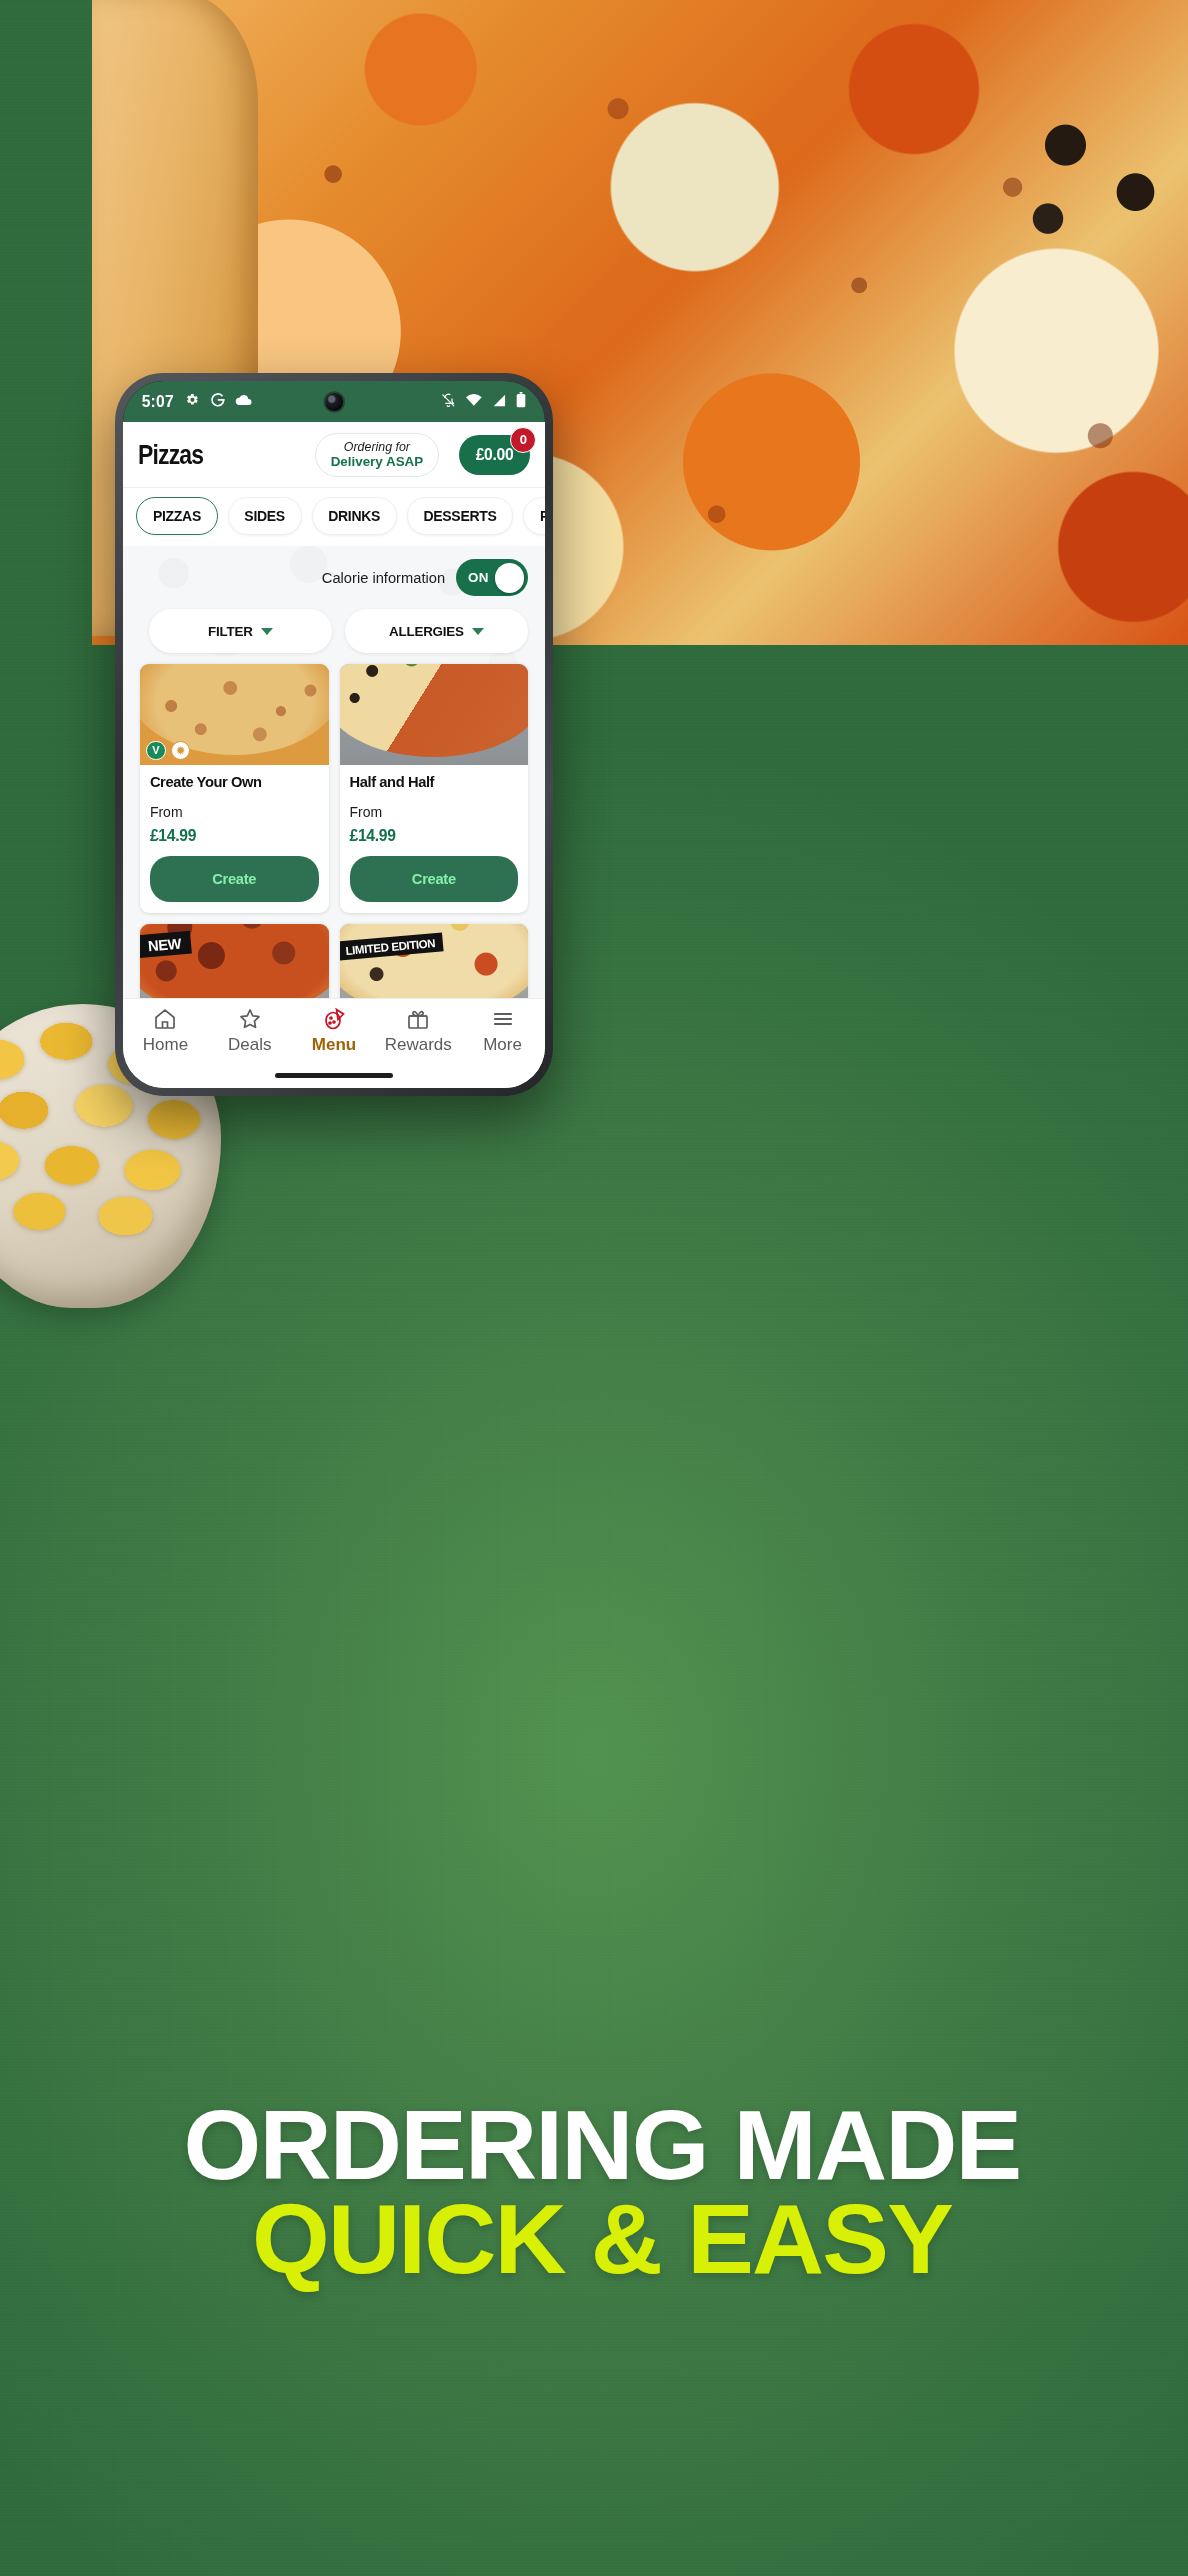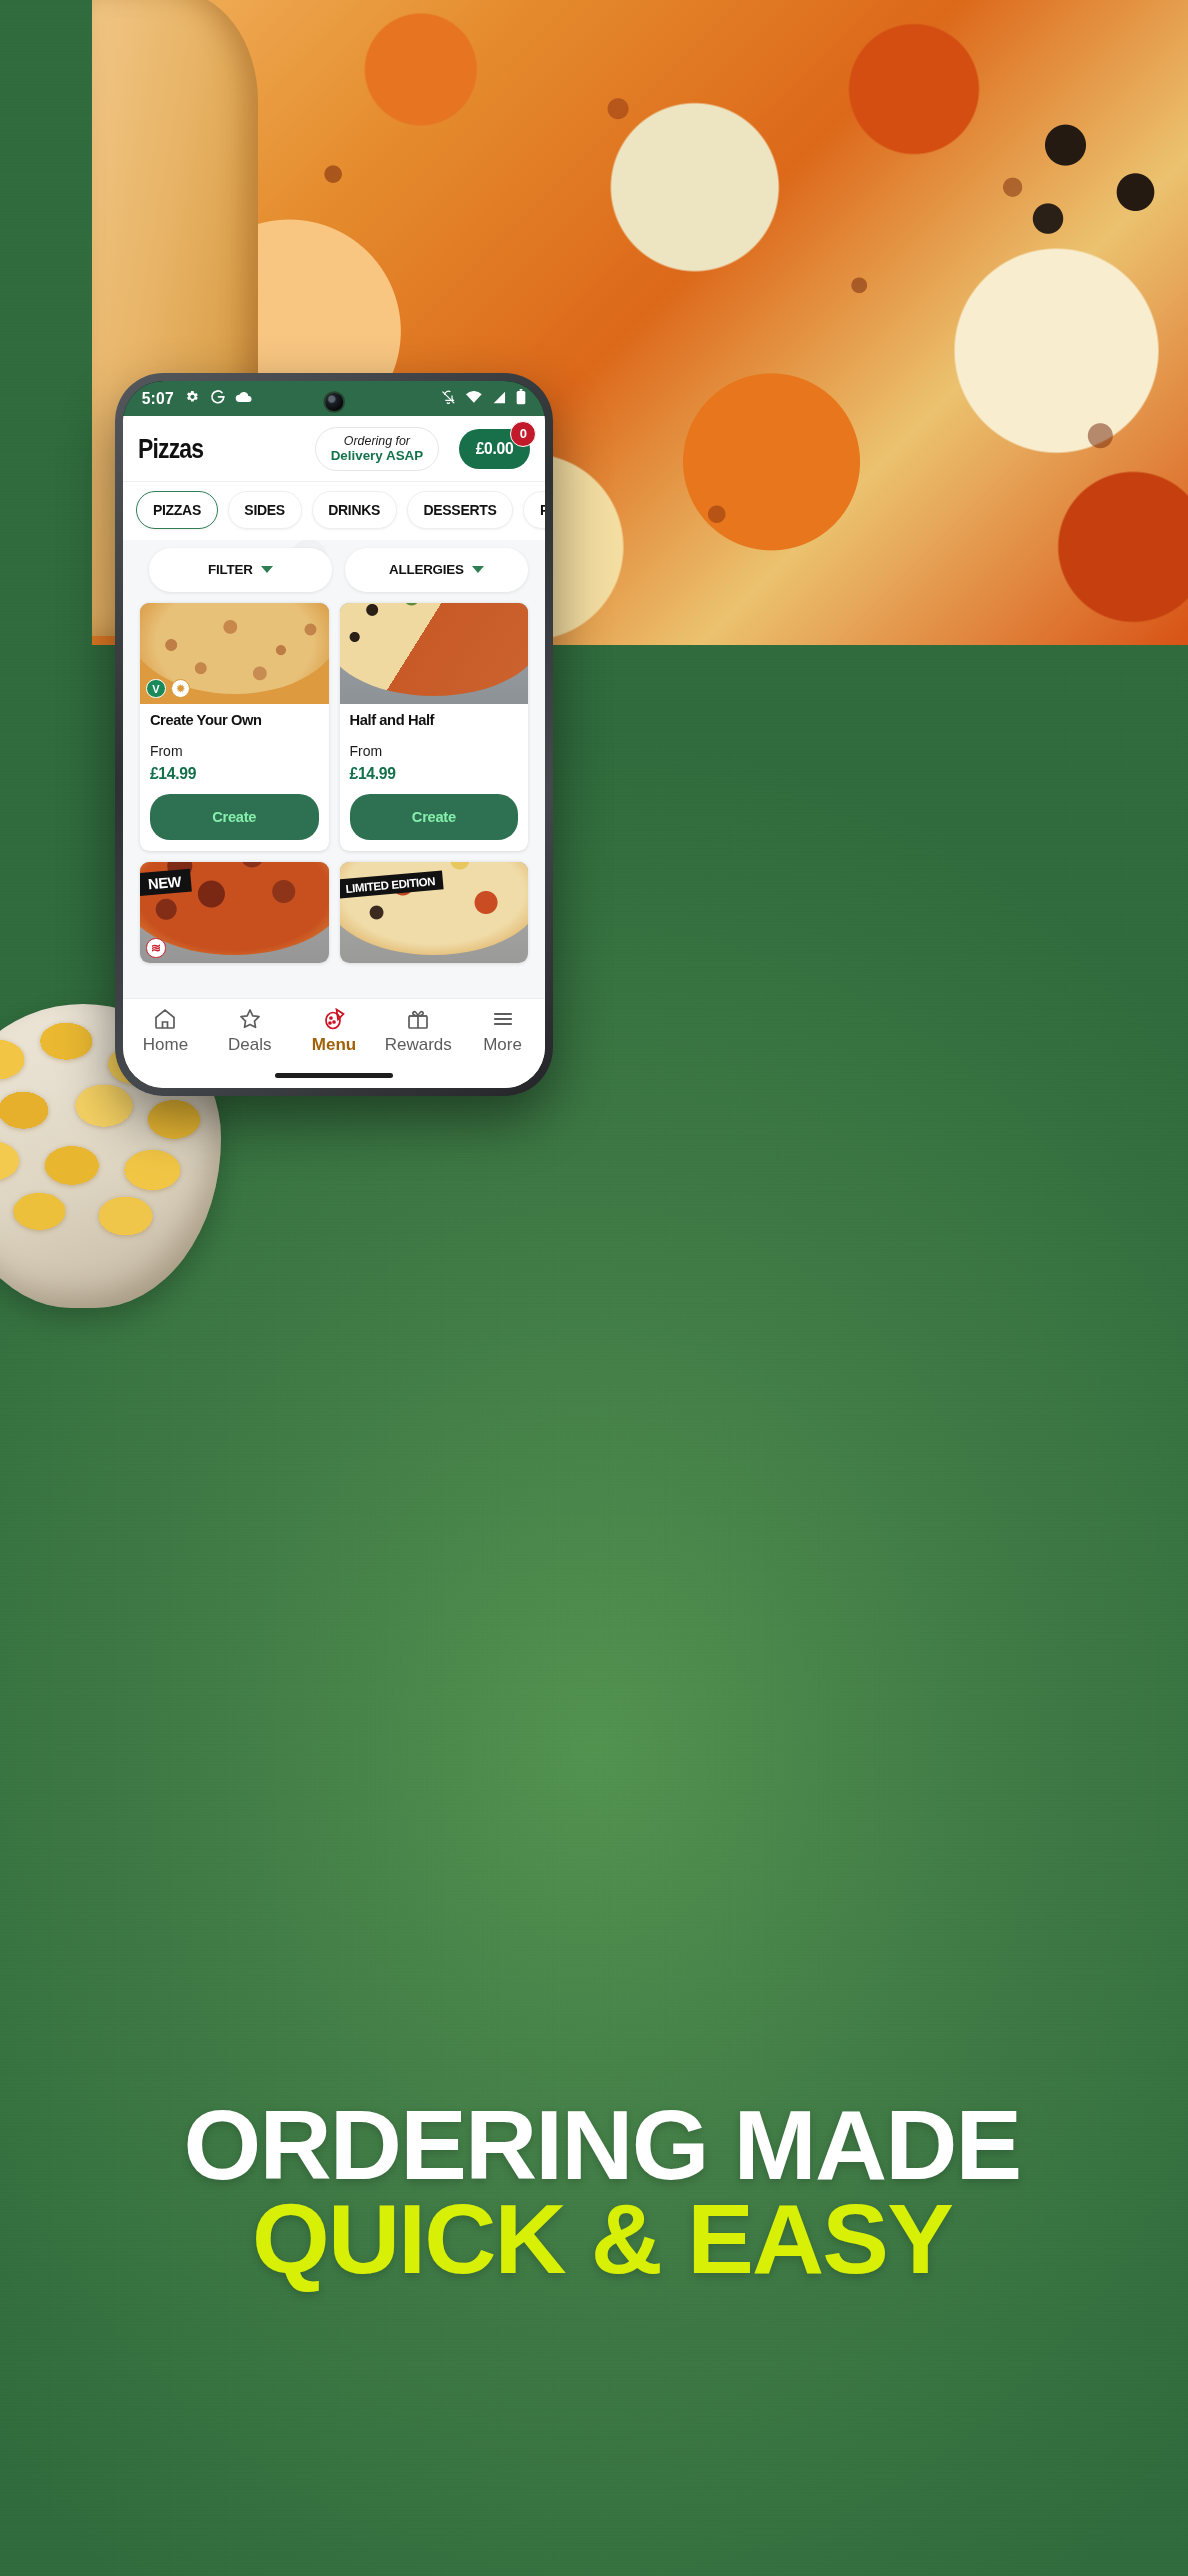--- a/index.html
+++ b/index.html
@@ -111,7 +111,7 @@
 
   
   #statusbar{
-    height:35px; background:#2e6b4a; color:#fff;
+    height:41px; background:#2e6b4a; color:#fff;
     display:flex; align-items:center; padding:0 18.4px;
     flex:0 0 auto; position:relative;
   }

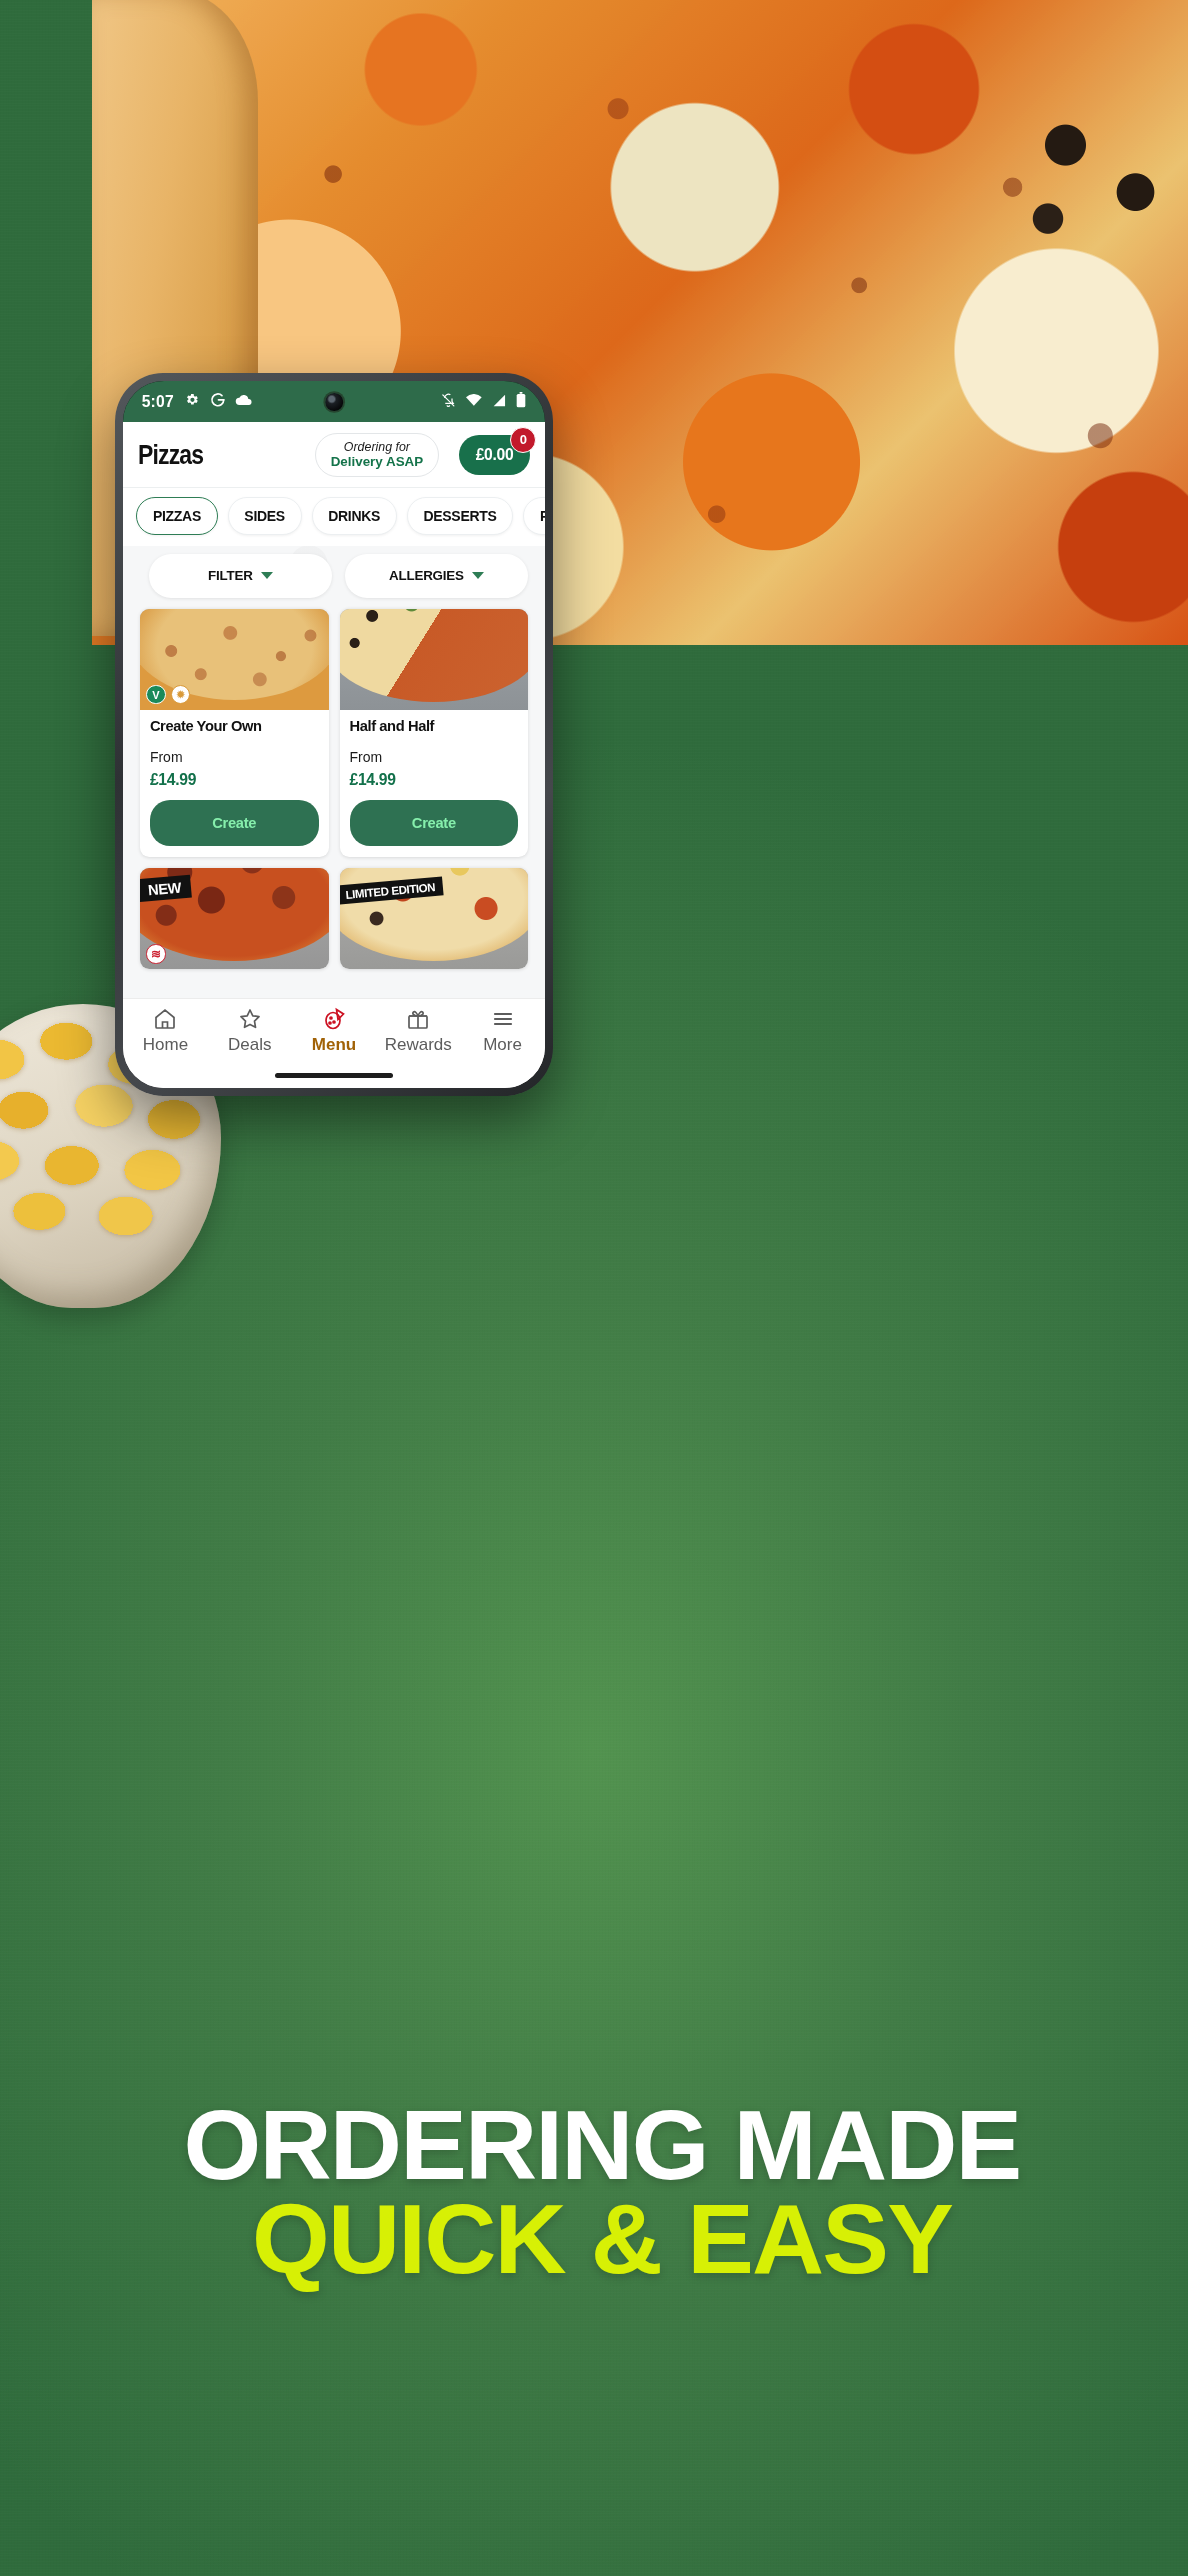--- a/index.html
+++ b/index.html
@@ -420,6 +420,13 @@
       <div id="scroll">
         <div id="scroll-pattern"></div>
 
+        <div id="calorie-row">
+          <div id="calorie-label">Calorie information</div>
+          <div id="calorie-toggle">
+            <span class="txt">ON</span>
+            <span class="knob"></span>
+          </div>
+        </div>
 
         <div id="filter-row">
           <div class="filter-btn">

